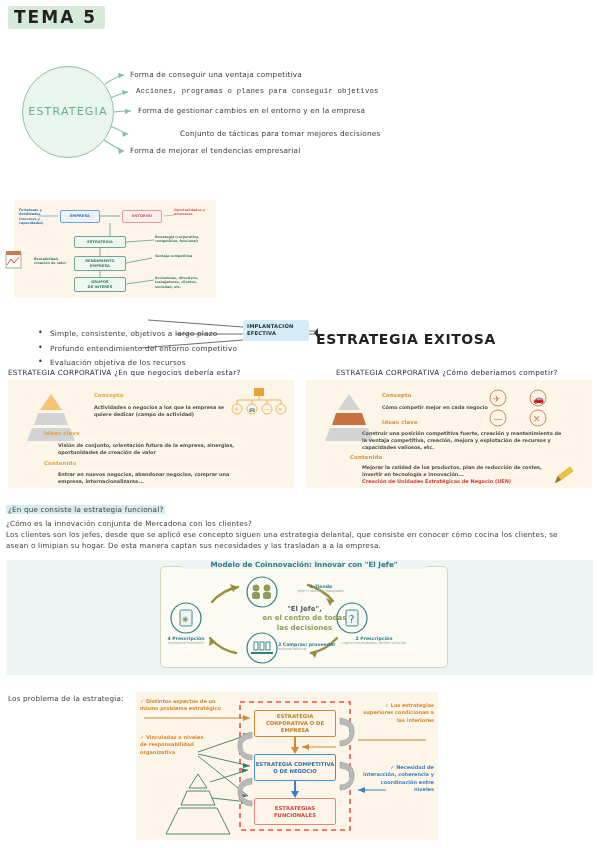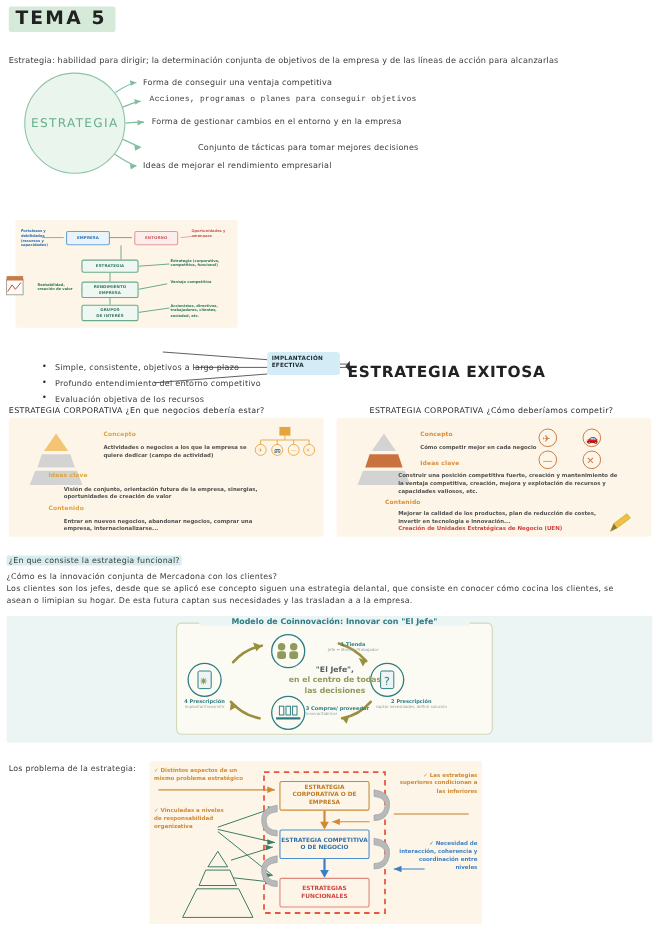--- a/index.html
+++ b/index.html
@@ -197,7 +197,6 @@
   </div>
 
 
-  <div class="def-line hw">Estrategia: habilidad para dirigir; la determinación conjunta de objetivos de la empresa y de las líneas de acción para alcanzarlas</div>
 
   <div class="mindmap">
     <svg class="mm-svg" width="599" height="120">

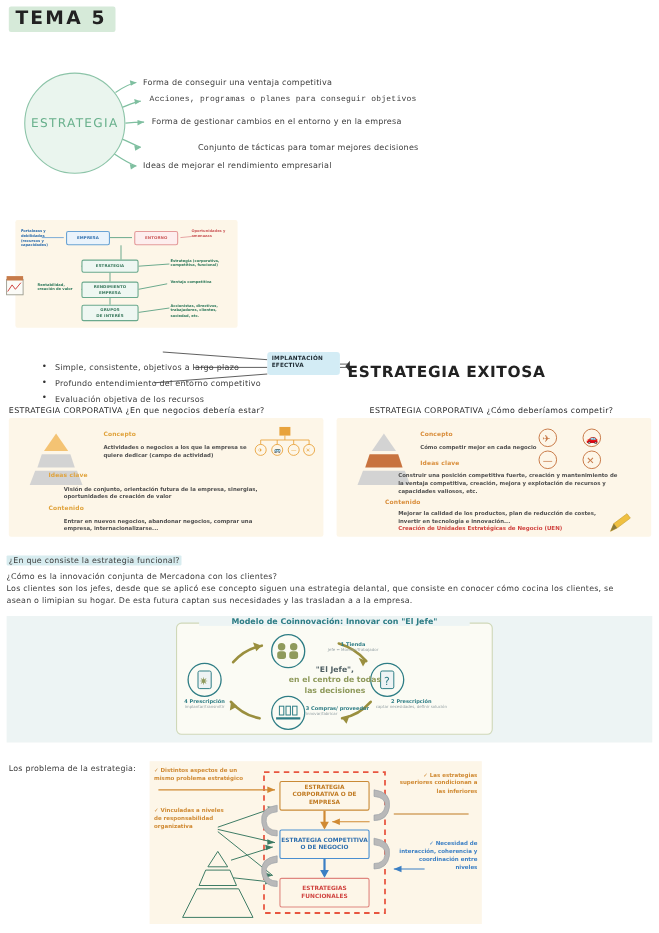--- a/index.html
+++ b/index.html
@@ -222,7 +222,7 @@
     <div class="branch hw" style="left:136px; top:25px;font-family:Liberation Mono, monospace;">Acciones, programas o planes para conseguir objetivos</div>
     <div class="branch hw" style="left:138px; top:44px;">Forma de gestionar cambios en el entorno y en la empresa</div>
     <div class="branch hw" style="left:136px; top:67px;padding-left:44px;">Conjunto de tácticas para tomar mejores decisiones</div>
-    <div class="branch hw" style="left:130px; top:84px;">Ideas de mejorar el rendimiento empresarial</div>
+    <div class="branch hw" style="left:130px; top:84px;">Forma de mejorar el tendencias empresarial</div>
   </div>
 
 

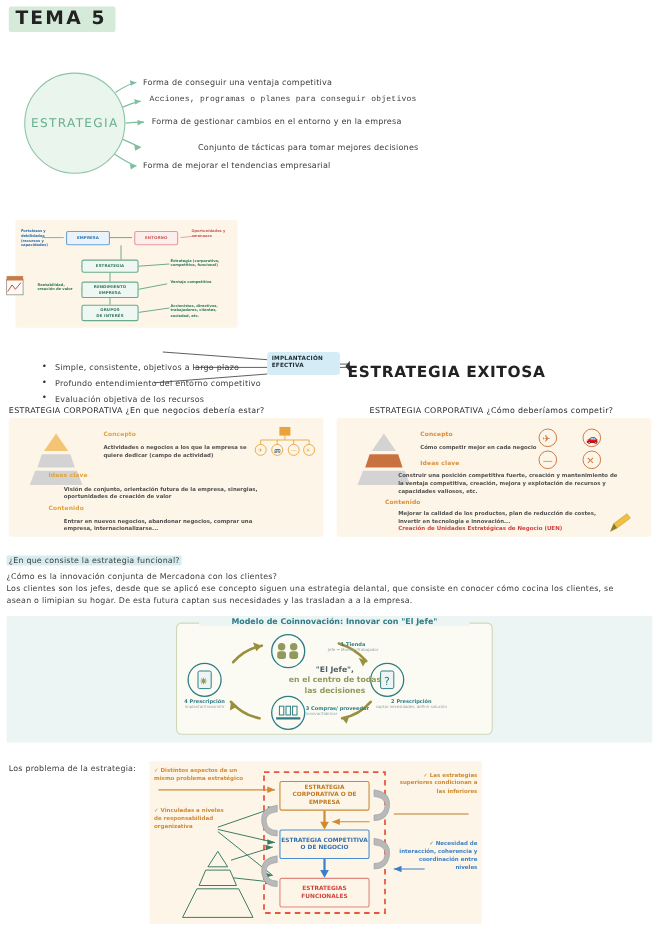--- a/index.html
+++ b/index.html
@@ -371,7 +371,7 @@
   <div class="t-func hw">
     <div>¿Cómo es la innovación conjunta de Mercadona con los clientes?</div>
     <div>Los clientes son los jefes, desde que se aplicó ese concepto siguen una estrategia delantal, que consiste en conocer cómo cocina los clientes, se</div>
-    <div>asean o limipian su hogar. De esta futura captan sus necesidades y las trasladan a a la empresa.</div>
+    <div>asean o limipian su hogar. De esta manera captan sus necesidades y las trasladan a a la empresa.</div>
   </div>
 
   <div class="coin">

